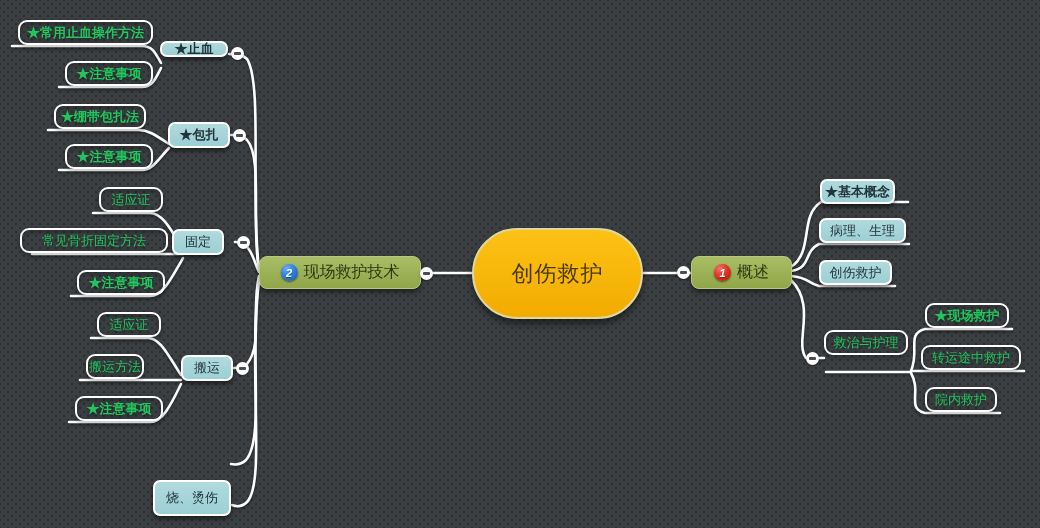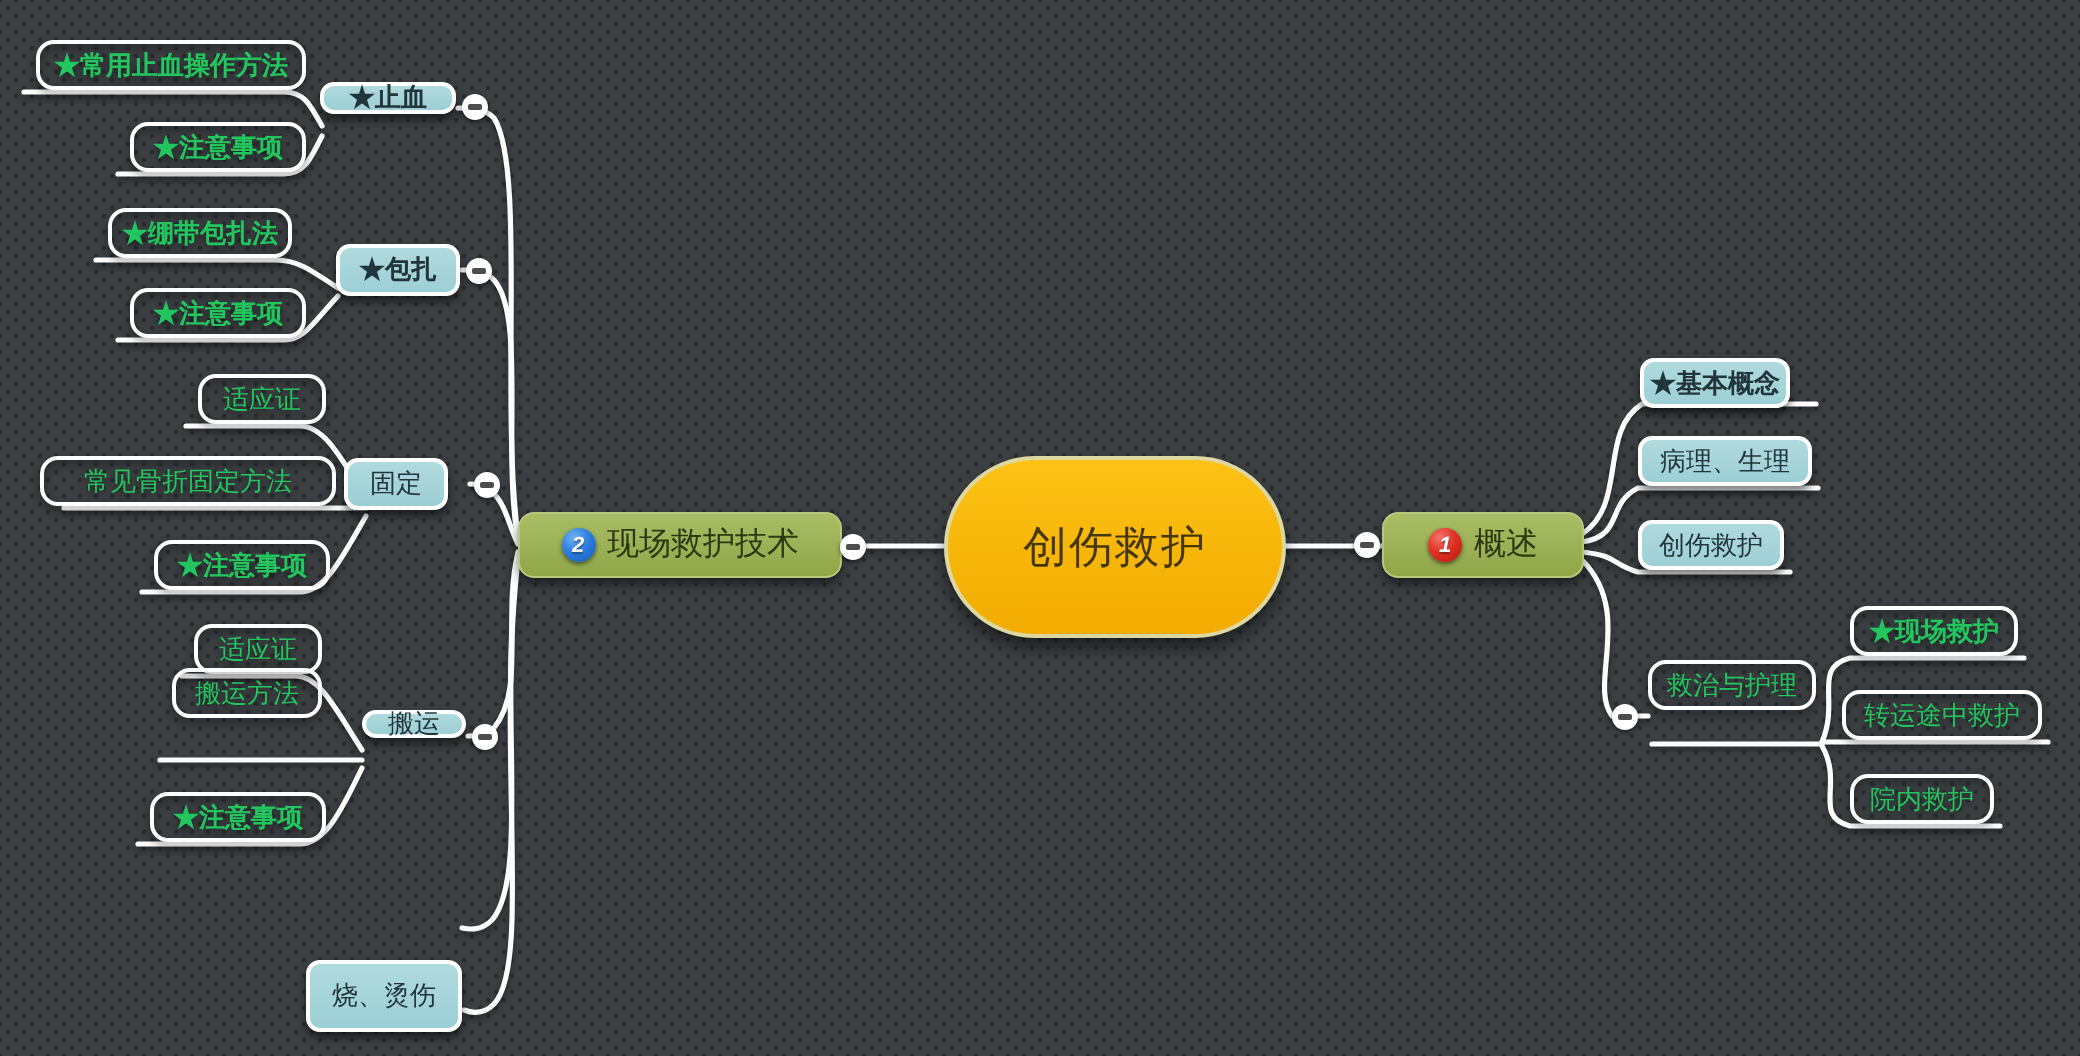--- a/index.html
+++ b/index.html
@@ -130,7 +130,7 @@
   <div class="node leaf" style="left:20px;top:228px;width:148px;height:25px">常见骨折固定方法</div>
   <div class="node leaf bold" style="left:77px;top:270px;width:88px;height:25px">★注意事项</div>
   <div class="node leaf" style="left:97px;top:312px;width:64px;height:25px">适应证</div>
-  <div class="node leaf" style="left:86px;top:334px;width:75px;height:25px">搬运方法</div>
+  <div class="node leaf" style="left:86px;top:354px;width:58px;height:25px">搬运方法</div>
   <div class="node leaf bold" style="left:75px;top:396px;width:88px;height:25px">★注意事项</div>
 
   <div class="collapse" style="left:677px;top:266px">

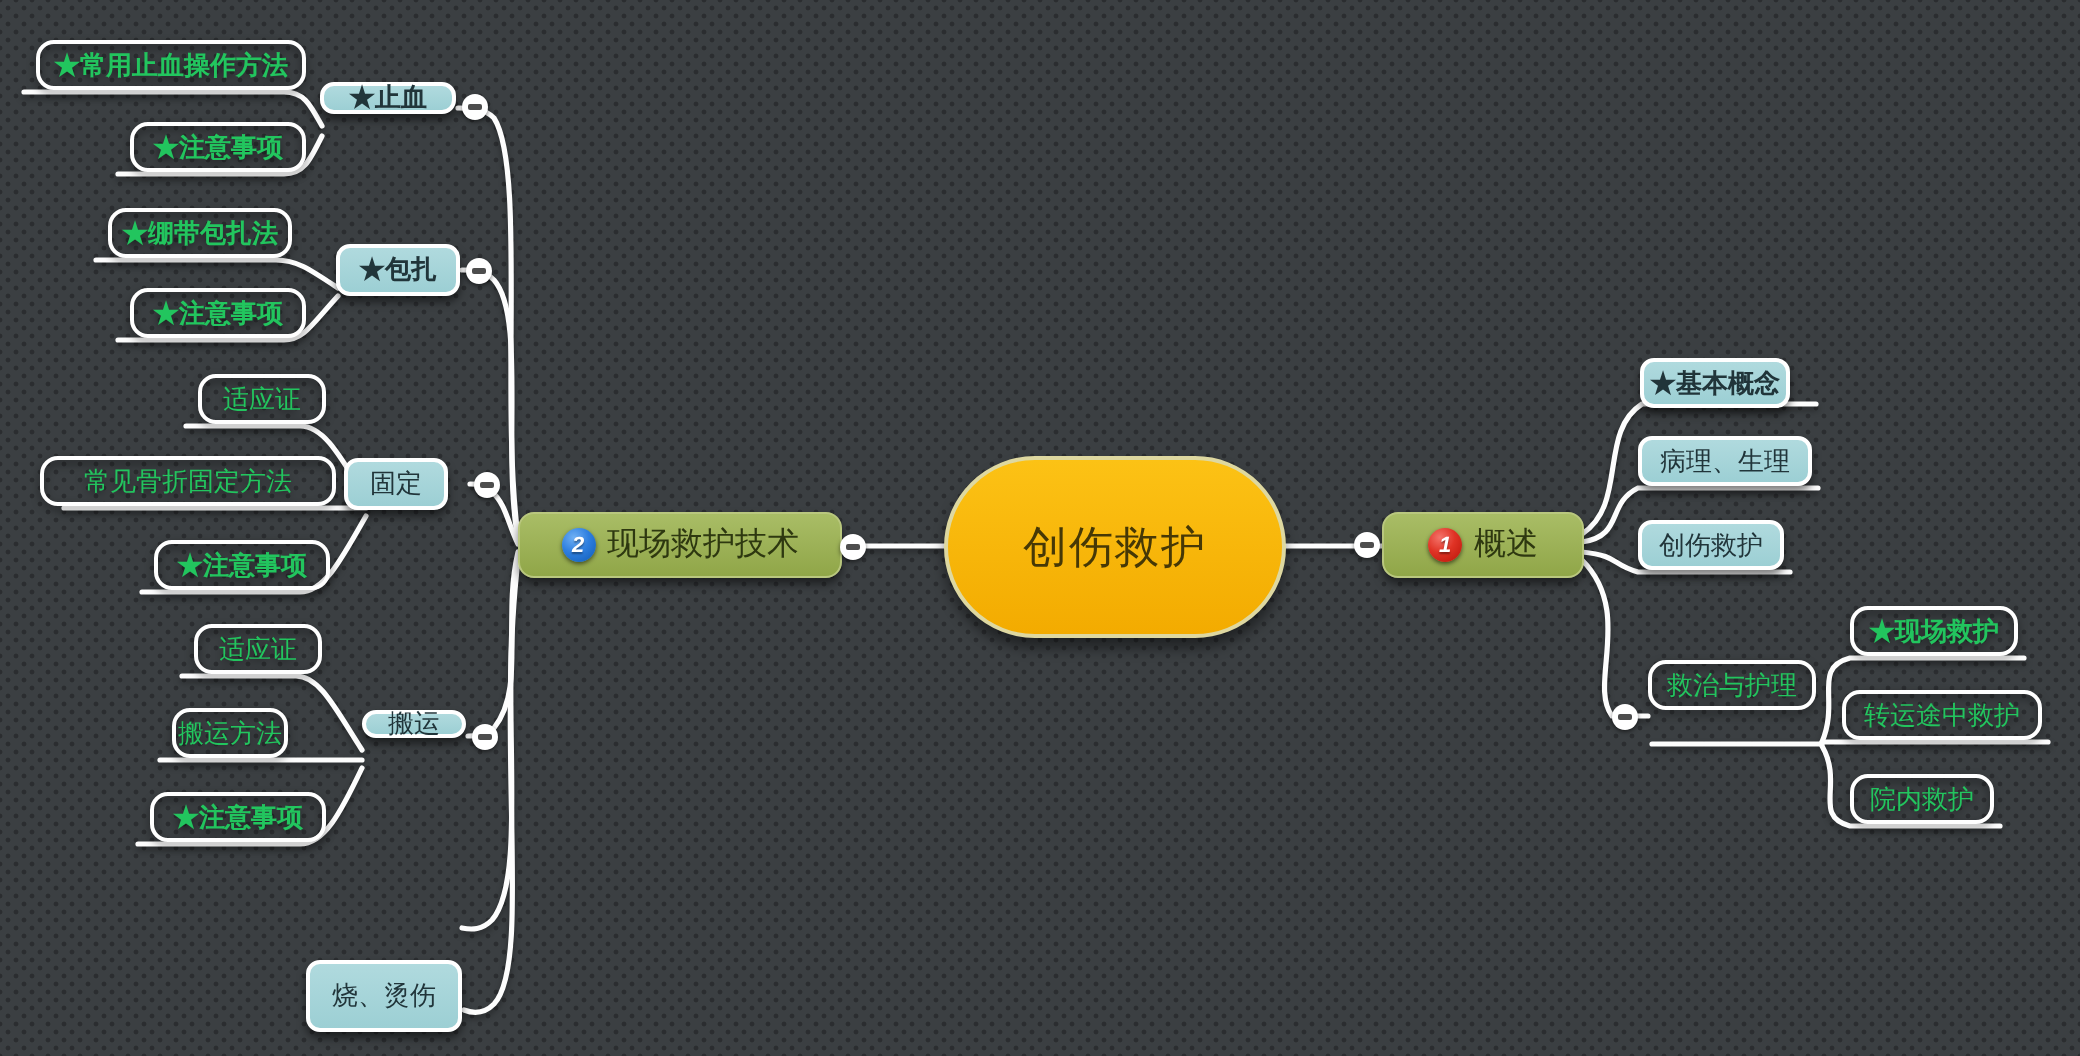--- a/index.html
+++ b/index.html
@@ -119,7 +119,7 @@
   <div class="node sub bold" style="left:160px;top:41px;width:68px;height:16px">★止血</div>
   <div class="node sub bold" style="left:168px;top:122px;width:62px;height:26px">★包扎</div>
   <div class="node sub" style="left:172px;top:229px;width:52px;height:26px">固定</div>
-  <div class="node sub" style="left:181px;top:355px;width:52px;height:14px">搬运</div>
+  <div class="node sub" style="left:181px;top:355px;width:52px;height:26px">搬运</div>
   <div class="node sub" style="left:153px;top:480px;width:78px;height:36px">烧、烫伤</div>
 
   <div class="node leaf bold" style="left:18px;top:20px;width:135px;height:25px">★常用止血操作方法</div>

